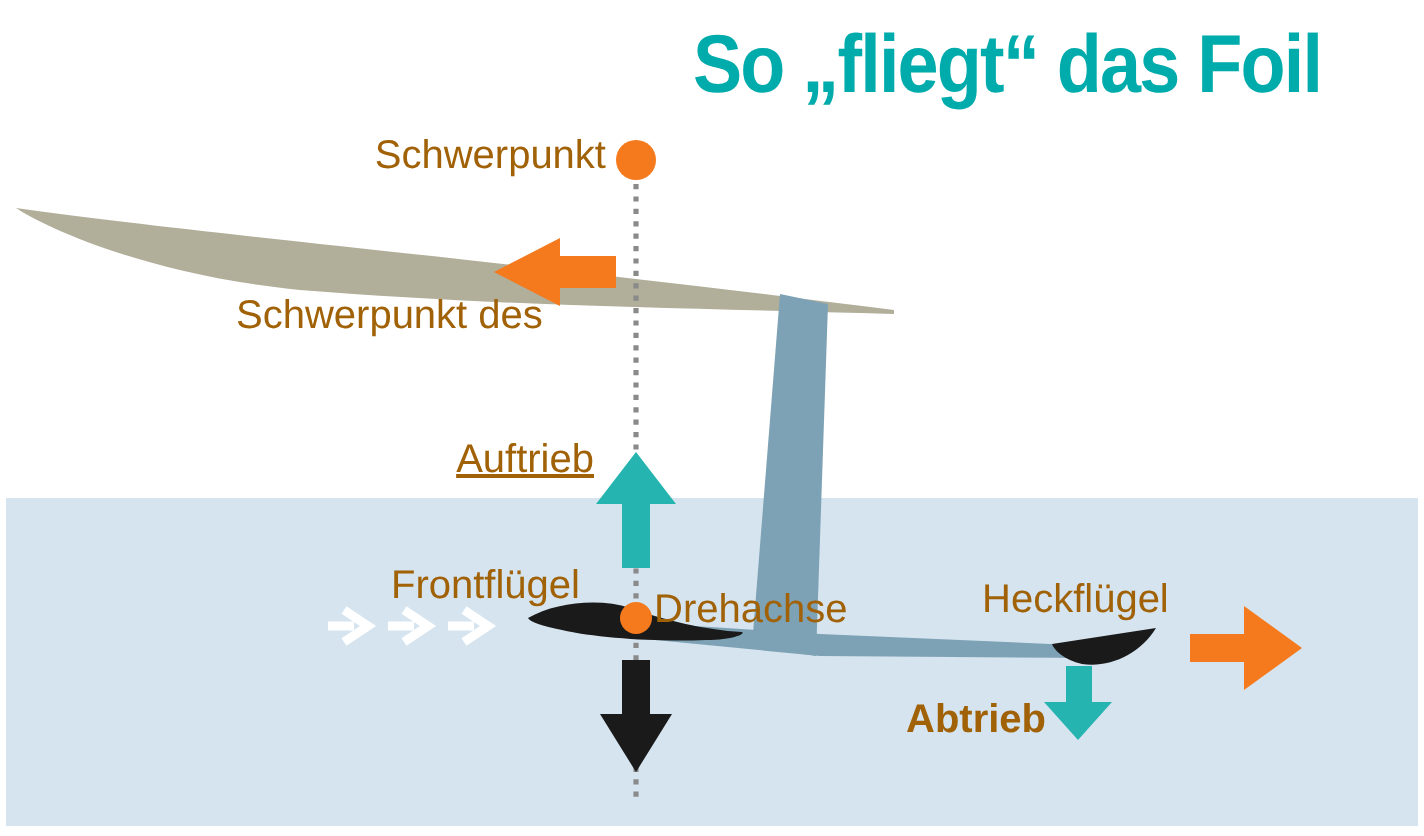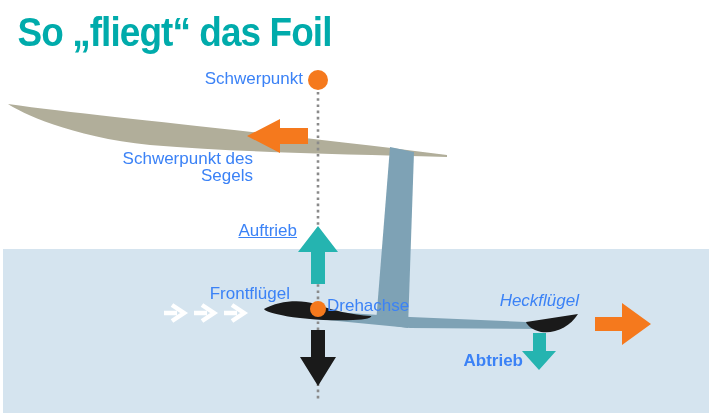--- a/index.html
+++ b/index.html
@@ -15,7 +15,7 @@
   .lbl.right{text-align:right;}
   .lbl.center{text-align:right;font-style:italic;}
   #title{
-    position:absolute;top:9px;left:0;width:678px;text-align:left;
+    position:absolute;top:9px;left:0;width:678px;text-align:right;
   }
   #title span{
     display:inline-block;font-size:41px;font-weight:bold;letter-spacing:-1px;

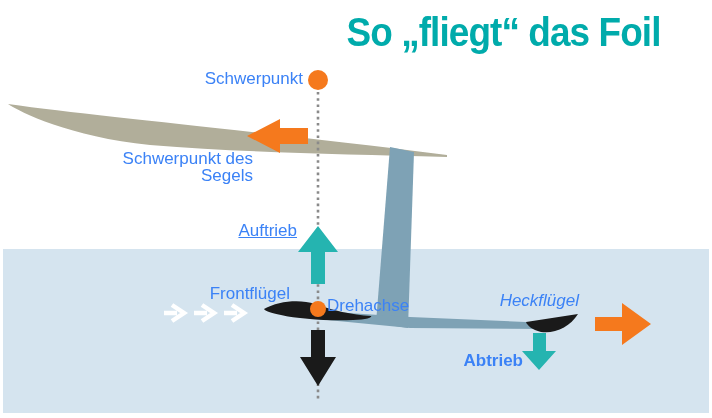--- a/index.html
+++ b/index.html
@@ -9,7 +9,7 @@
   }
   #diagram-svg{position:absolute;left:0;top:0;}
   .lbl{
-    position:absolute;font-size:17px;line-height:17px;color:#3b82f6;
+    position:absolute;font-size:20px;line-height:17px;color:#a16207;
     white-space:nowrap;
   }
   .lbl.right{text-align:right;}

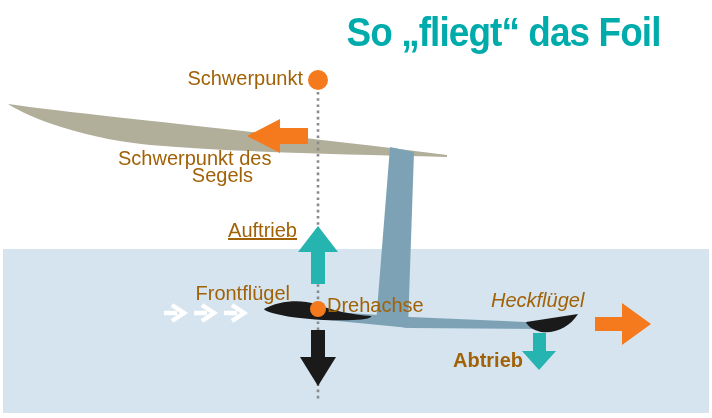--- a/index.html
+++ b/index.html
@@ -76,7 +76,6 @@
 
   <div class="lbl right" style="left:118px;top:150px;width:135px;">
     <div>Schwerpunkt des</div>
-    <div>Segels</div>
   </div>
 
   <div class="lbl right" style="left:210px;top:222px;width:87px;text-decoration:underline;">Auftrieb</div>

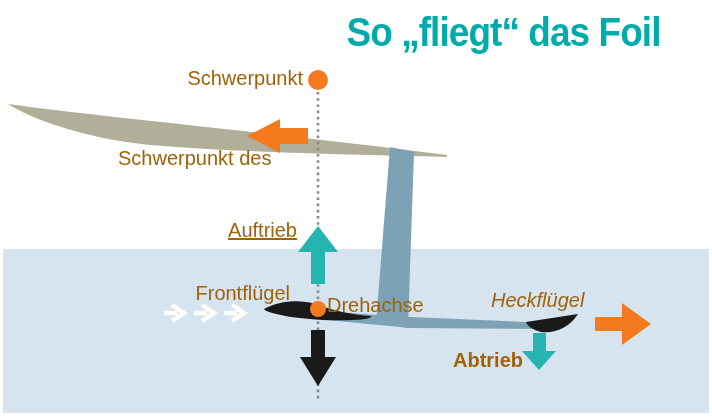--- a/index.html
+++ b/index.html
@@ -13,7 +13,7 @@
     white-space:nowrap;
   }
   .lbl.right{text-align:right;}
-  .lbl.center{text-align:right;font-style:italic;}
+  .lbl.center{text-align:right;}
   #title{
     position:absolute;top:9px;left:0;width:678px;text-align:right;
   }

